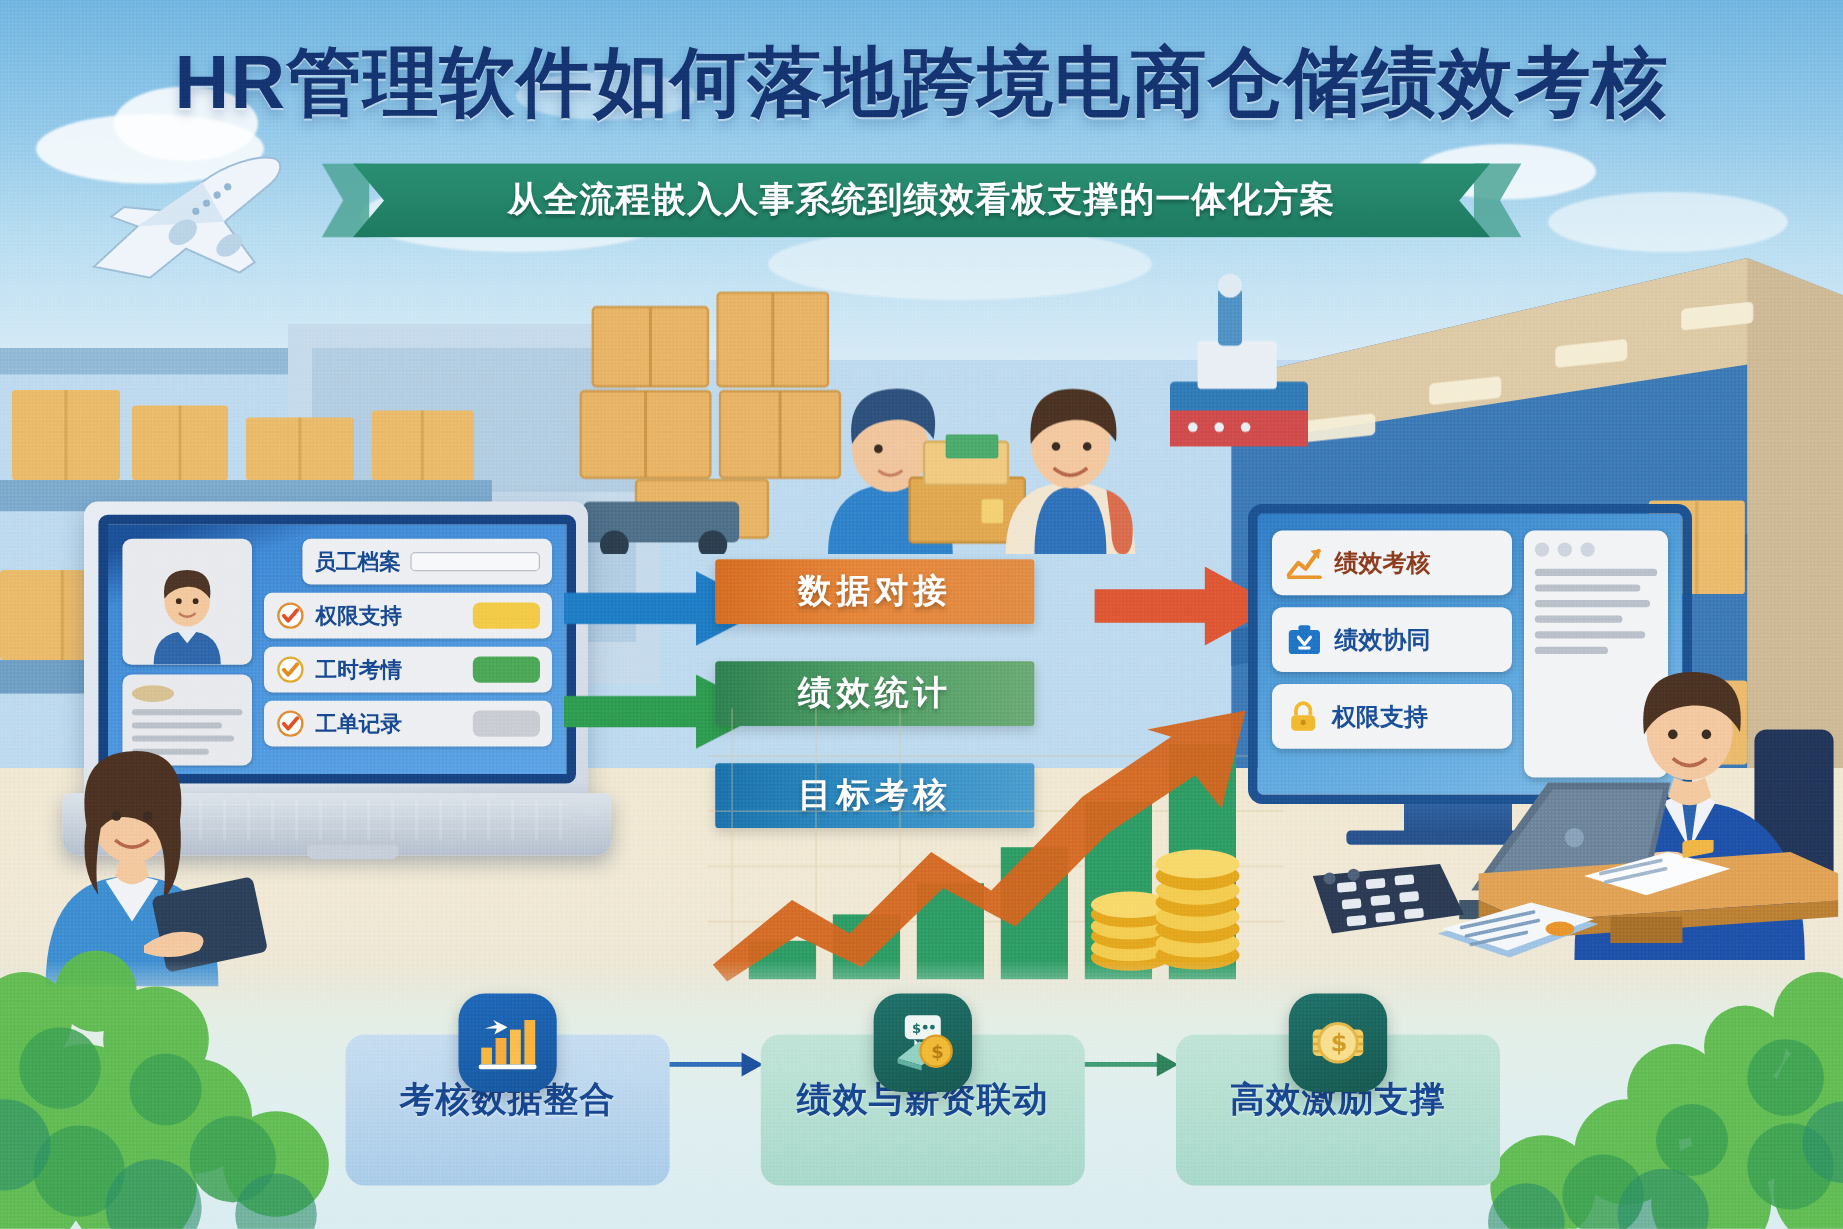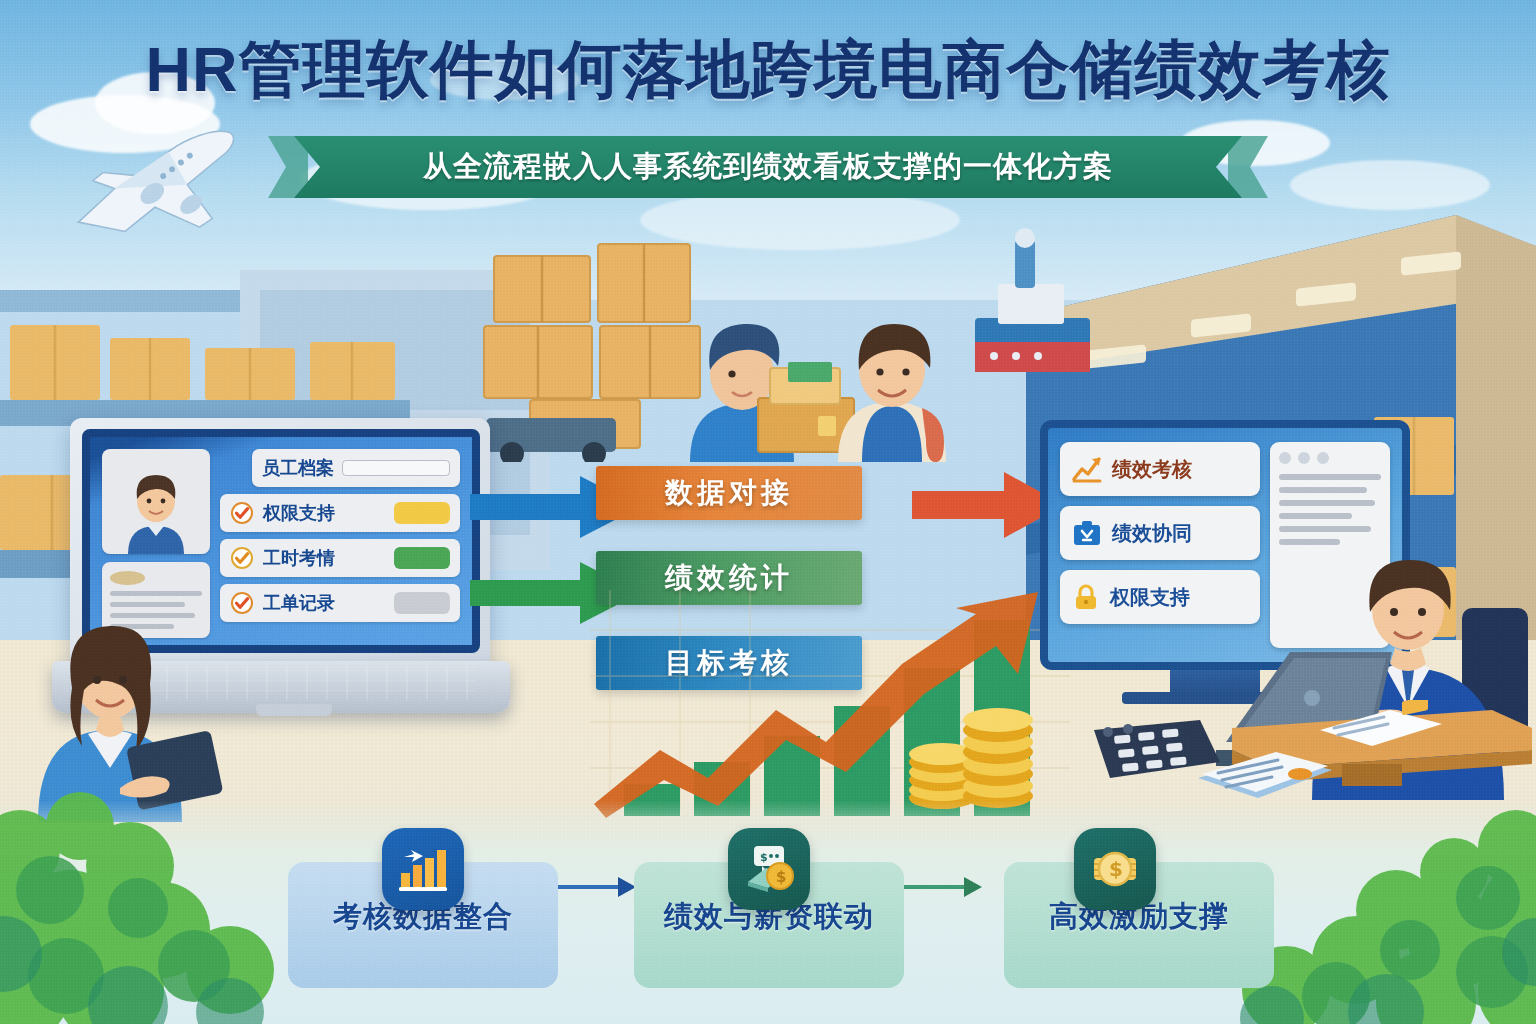--- a/index.html
+++ b/index.html
@@ -226,7 +226,7 @@
   .pbox.b1 span{ color:#17468f; text-shadow:0 1px 2px rgba(255,255,255,.7); }
   .pbox.b2{ left:634px; background:linear-gradient(180deg,#bfe3d6,#a6d8ca); }
   .pbox.b2 span{ color:#17468f; text-shadow:0 1px 2px rgba(255,255,255,.7); }
-  .pbox.b3{ left:1004px; background:linear-gradient(180deg,#bfe3d6,#a6d8ca); }
+  .pbox.b3{ left:980px; background:linear-gradient(180deg,#bfe3d6,#a6d8ca); }
   .pbox.b3 span{ color:#17468f; text-shadow:0 1px 2px rgba(255,255,255,.7); }
 
   .picon{

